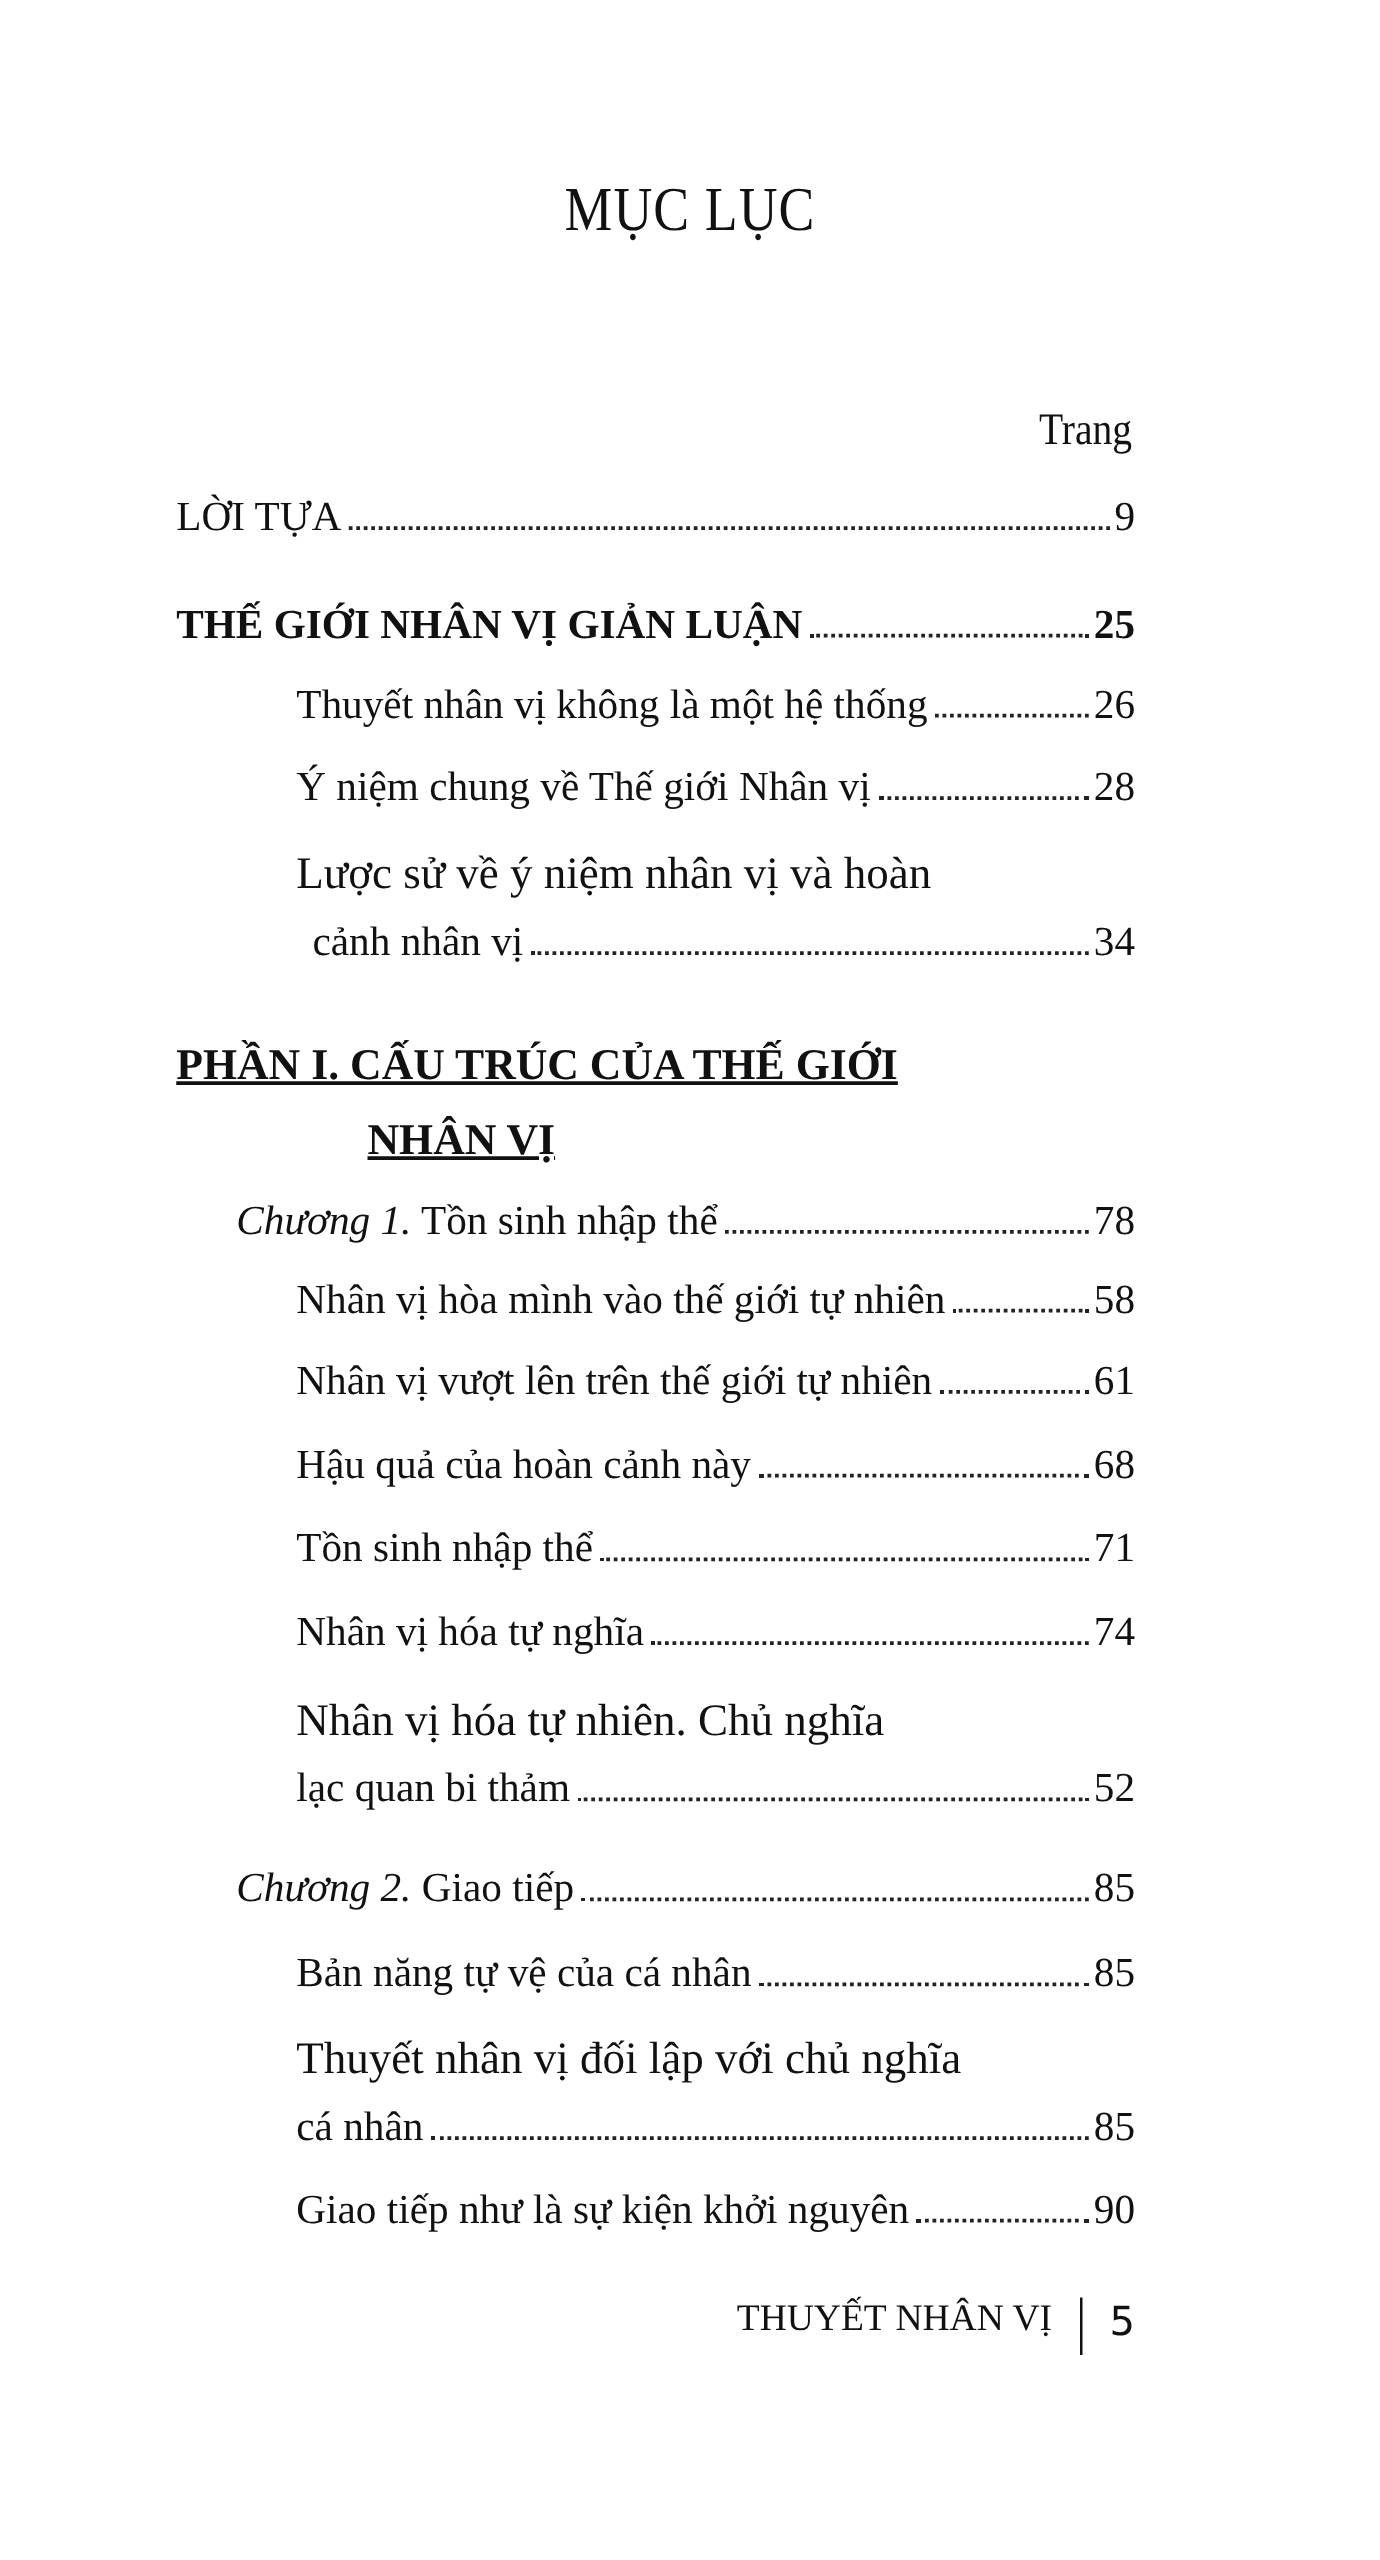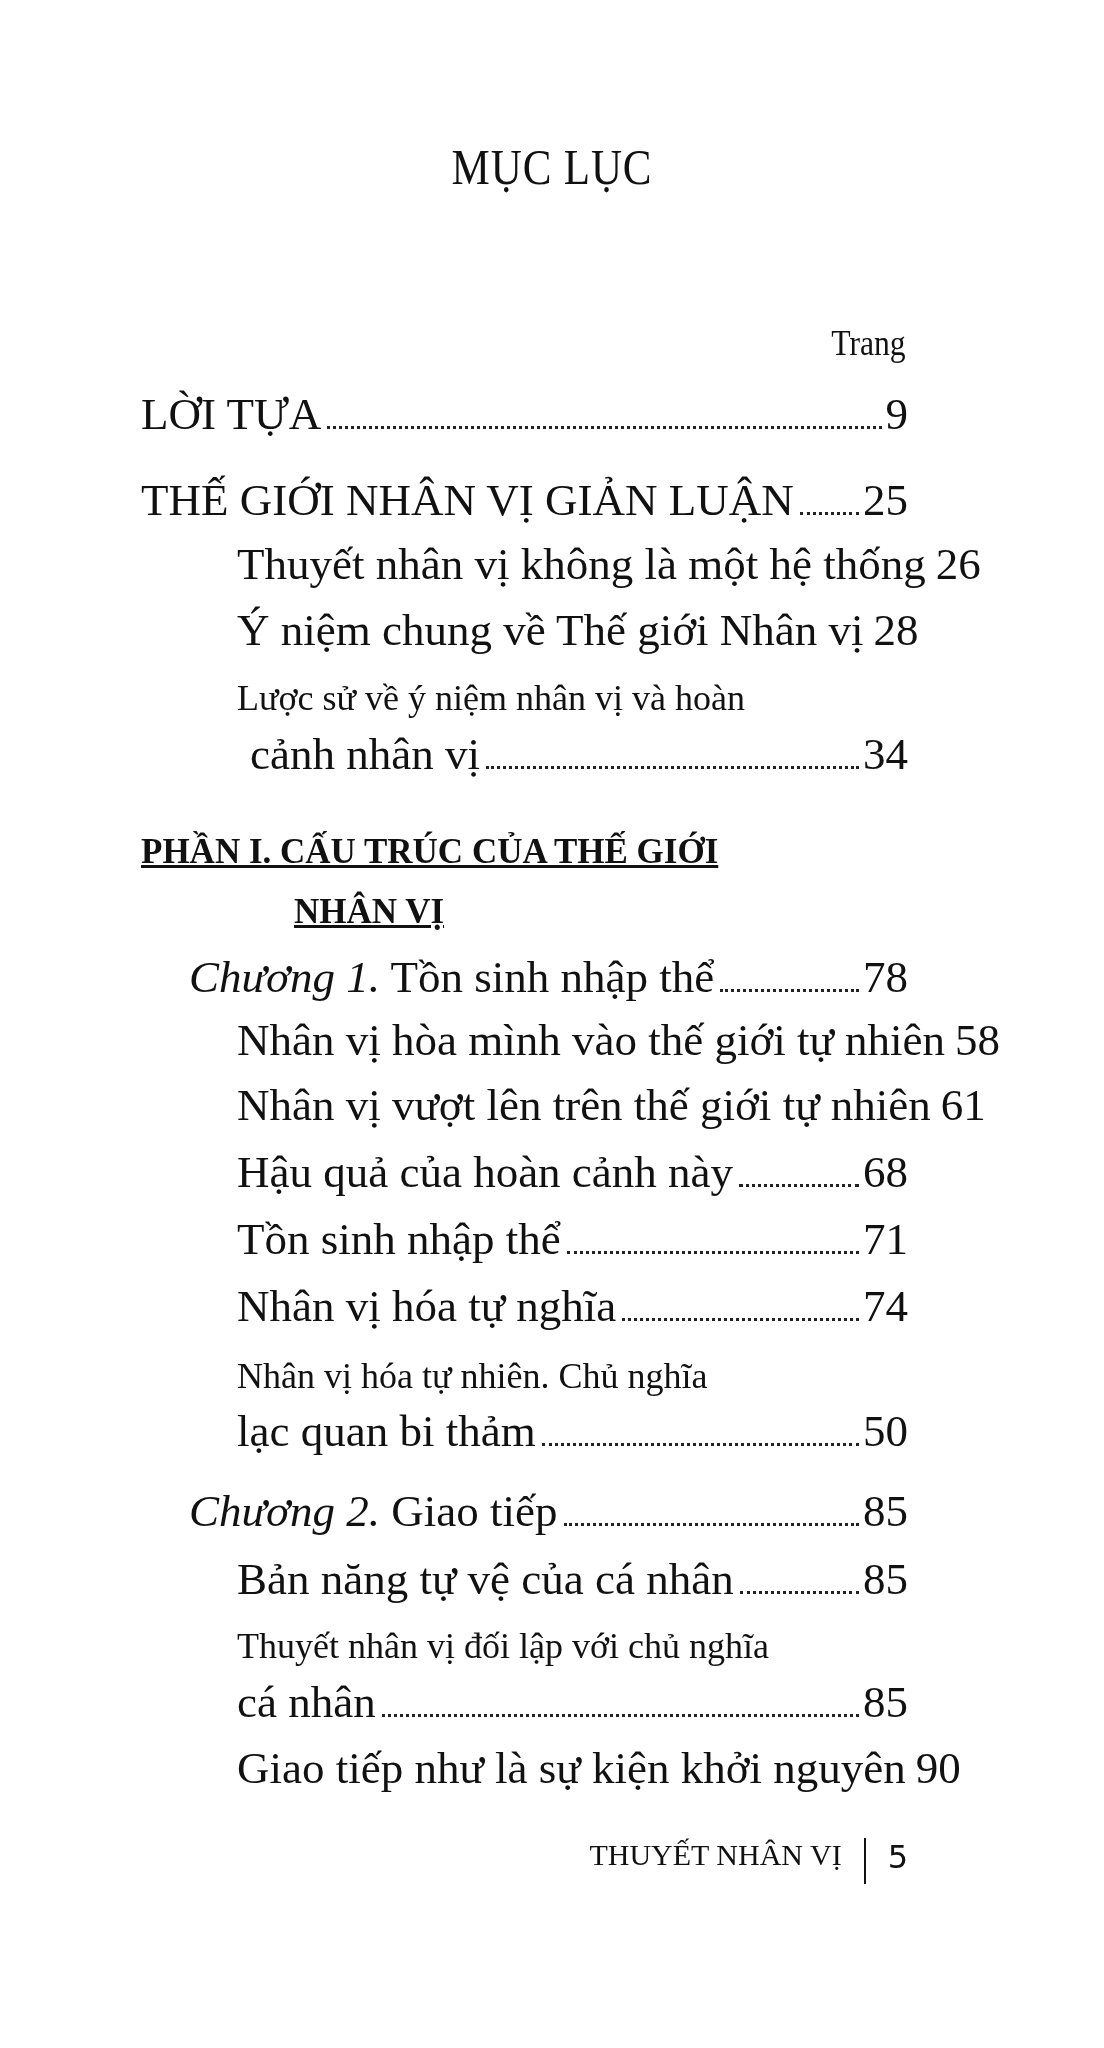--- a/index.html
+++ b/index.html
@@ -8,7 +8,7 @@
   .title { position:absolute; top:138px; left:0; width:1104px; text-align:center;
            font-size:50px; letter-spacing:1px; transform:scaleX(0.86); }
   .trang { position:absolute; top:322px; right:198px; font-size:36px; transform:scaleX(0.88); transform-origin:right; }
-  .row { position:absolute; display:flex; align-items:baseline; right:196px; font-size:45px; line-height:44px; }
+  .row { position:absolute; display:flex; align-items:baseline; right:196px; font-size:33px; line-height:44px; }
   .row .lbl { white-space:nowrap; transform-origin:left; }
   .row .dots { flex:1; border-bottom:3px dotted #222; margin:0 4px 9px 6px; height:0; }
   .row .num { white-space:nowrap; }

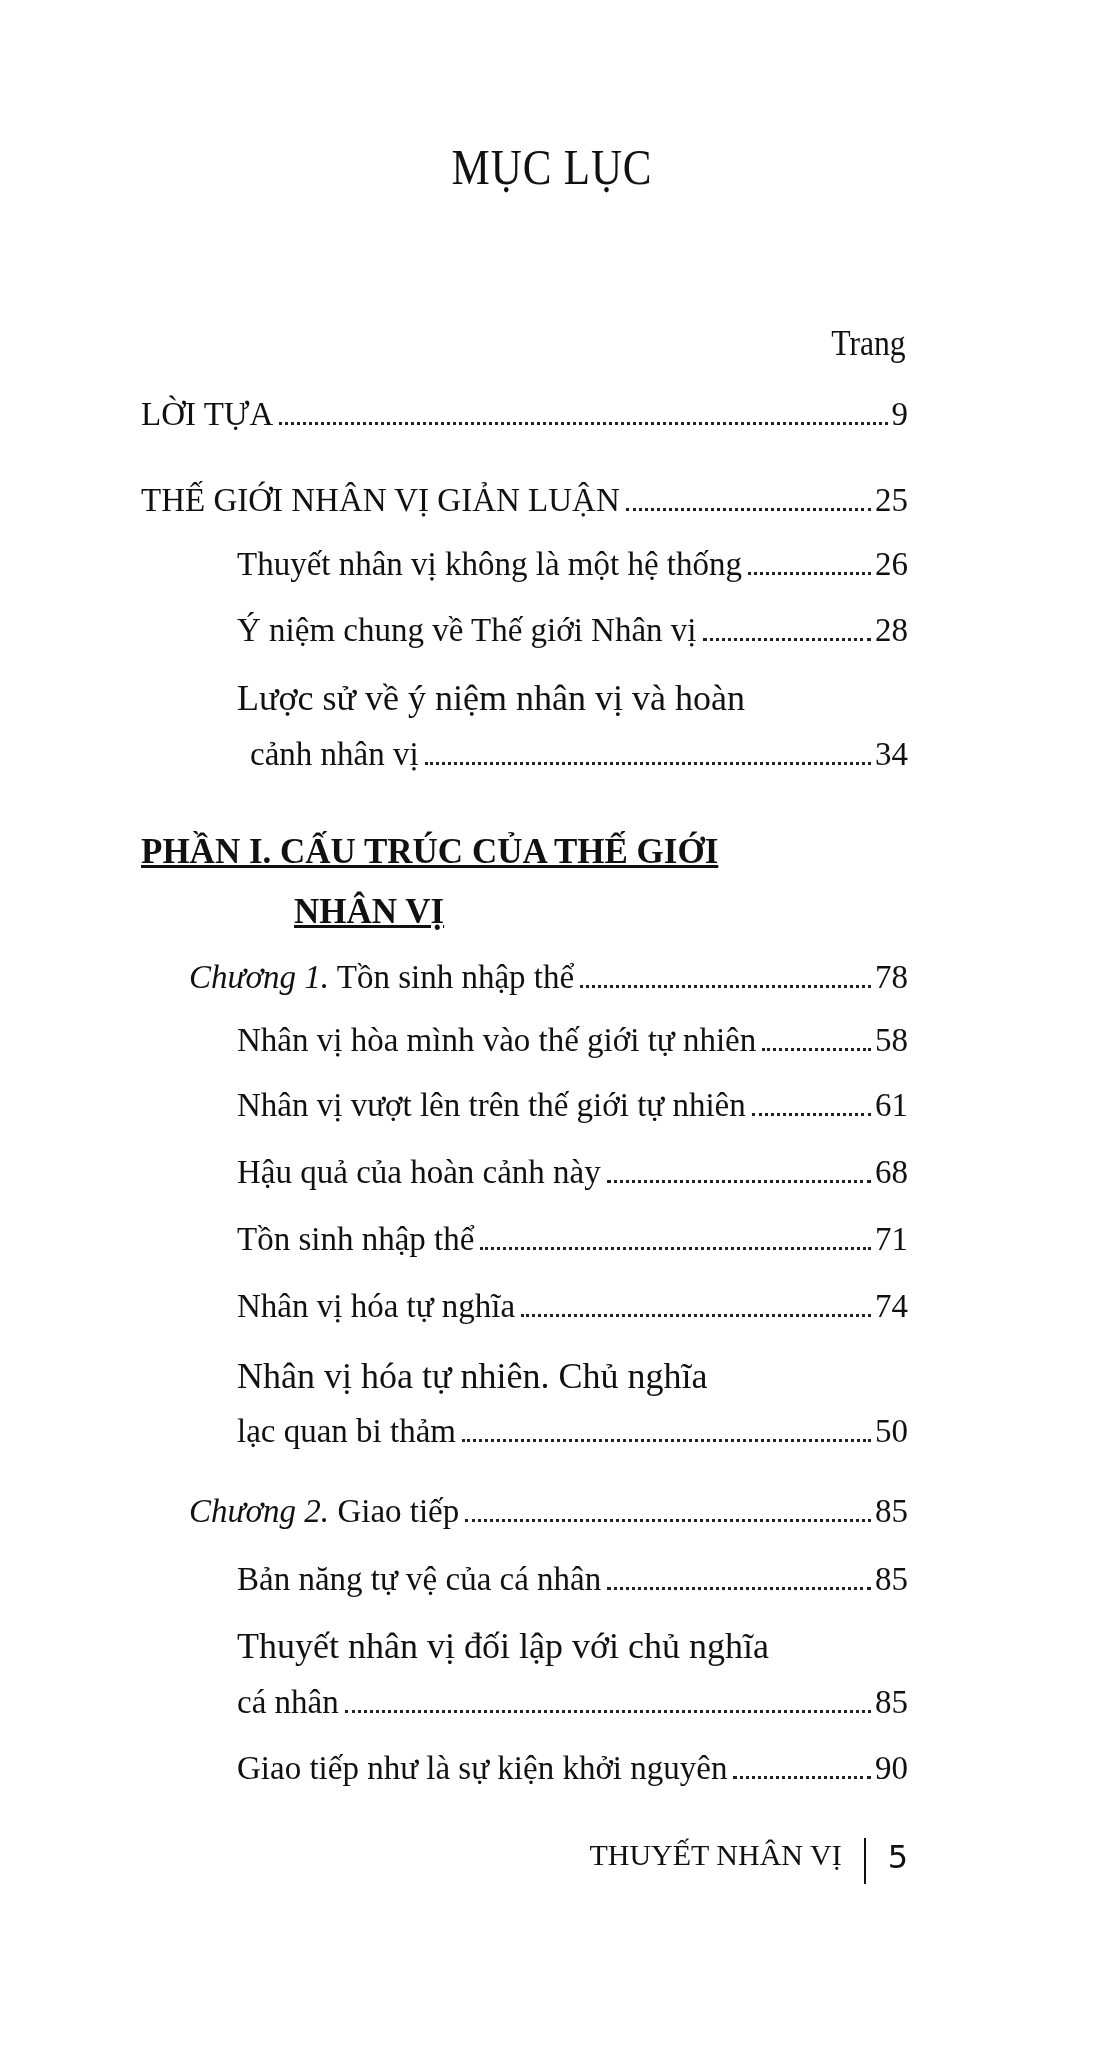--- a/index.html
+++ b/index.html
@@ -31,7 +31,7 @@
   <span class="num">9</span>
 </div>
 
-<div class="row" style="top:478px;left:141px;">
+<div class="row" style="top:478px;left:141px;font-weight:bold;">
   <span class="lbl">THẾ GIỚI NHÂN VỊ GIẢN LUẬN</span>
   <span class="dots"></span>
   <span class="num">25</span>

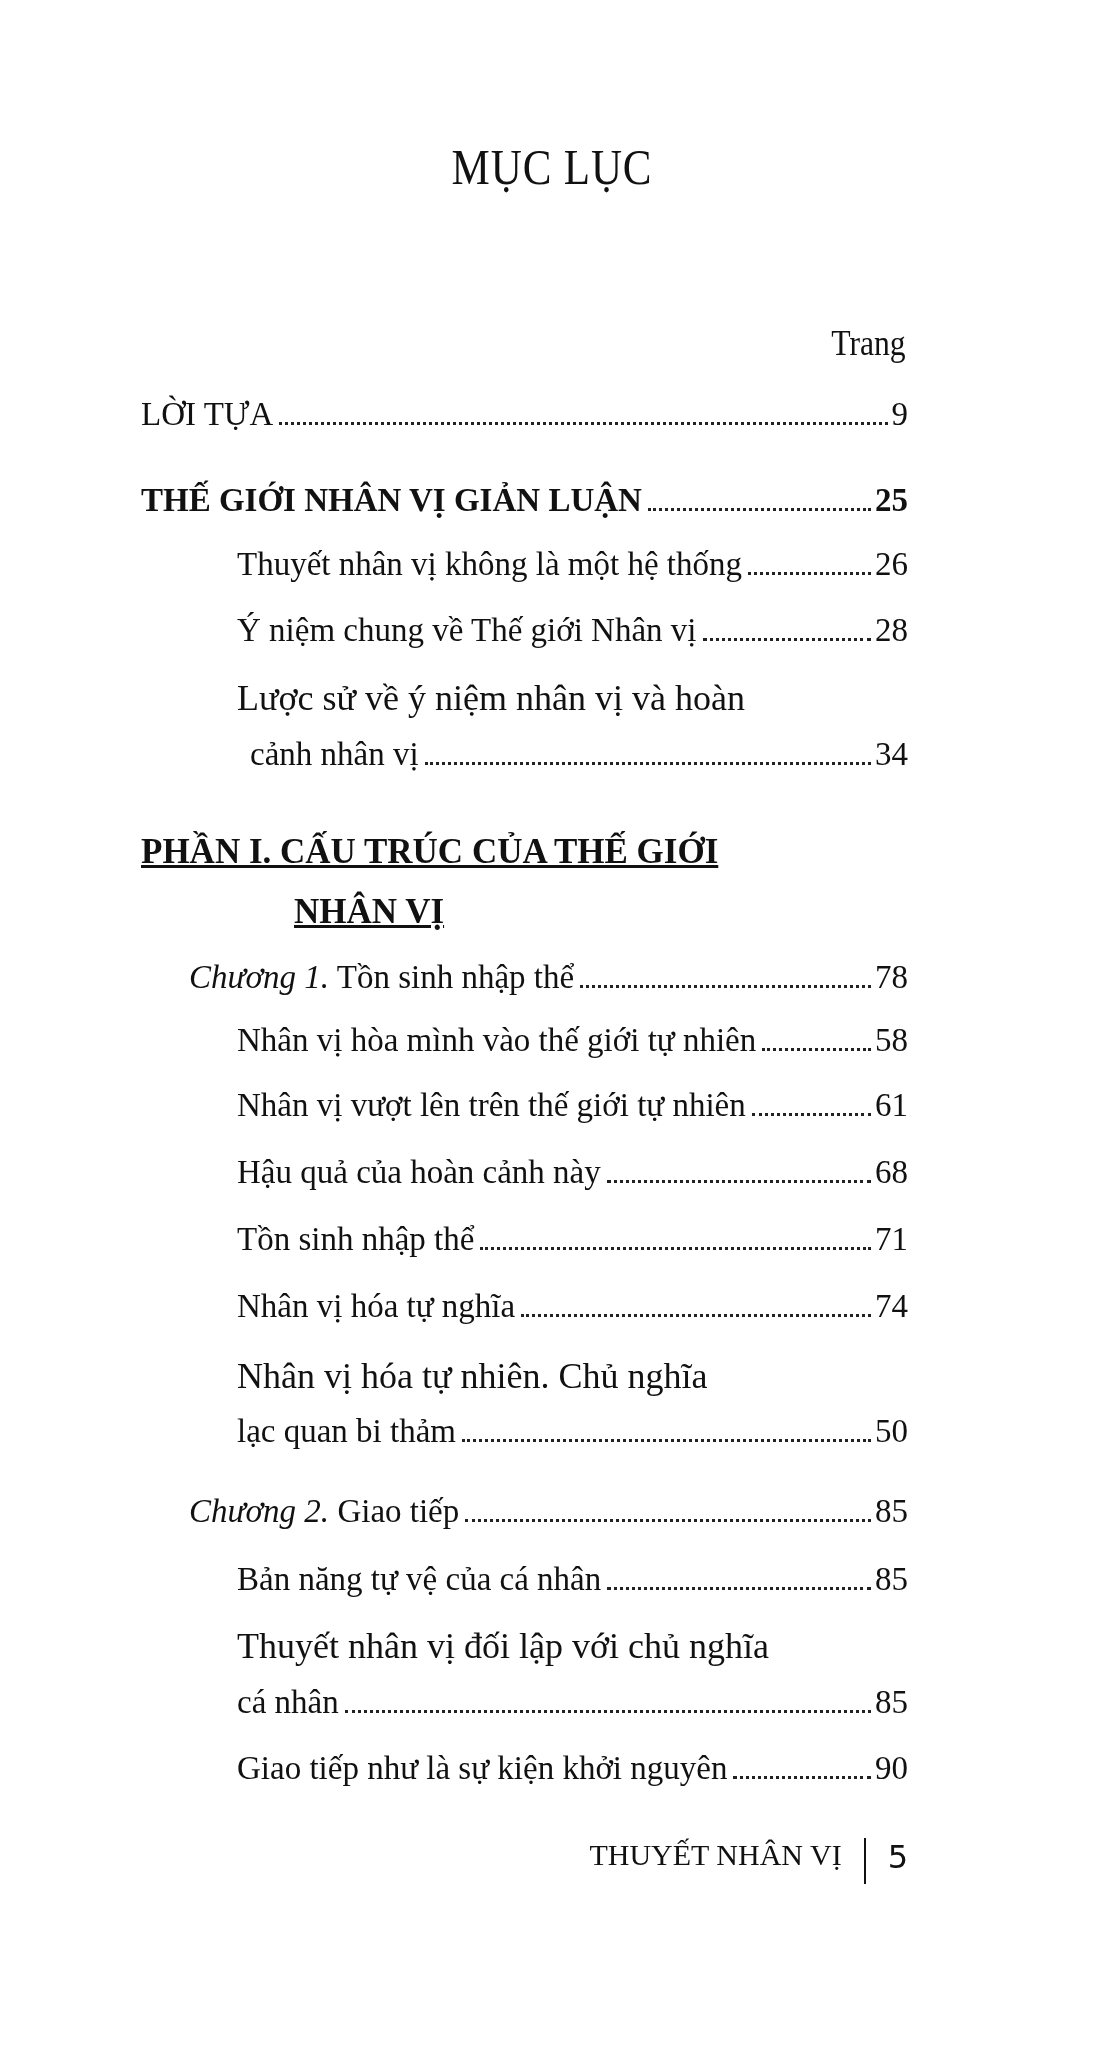--- a/index.html
+++ b/index.html
@@ -90,7 +90,7 @@
 <div class="row" style="top:1409px;left:237px;">
   <span class="lbl">lạc quan bi thảm</span>
   <span class="dots"></span>
-  <span class="num">50</span>
+  <span class="num">52</span>
 </div>
 
 <div class="row" style="top:1489px;left:189px;">

